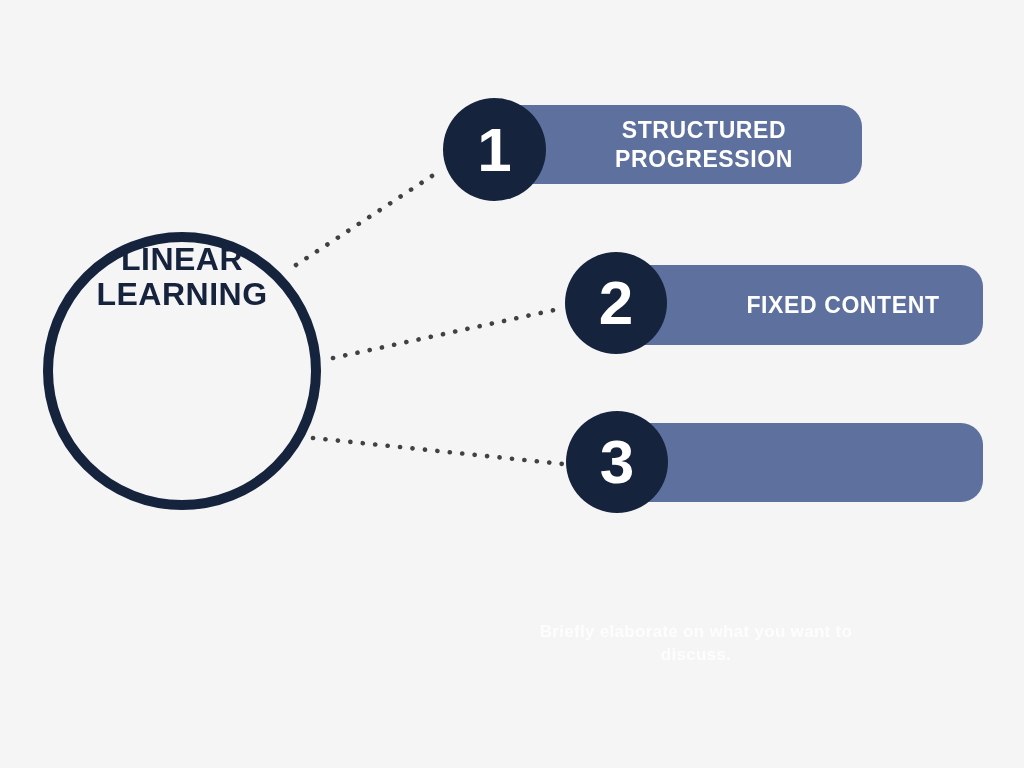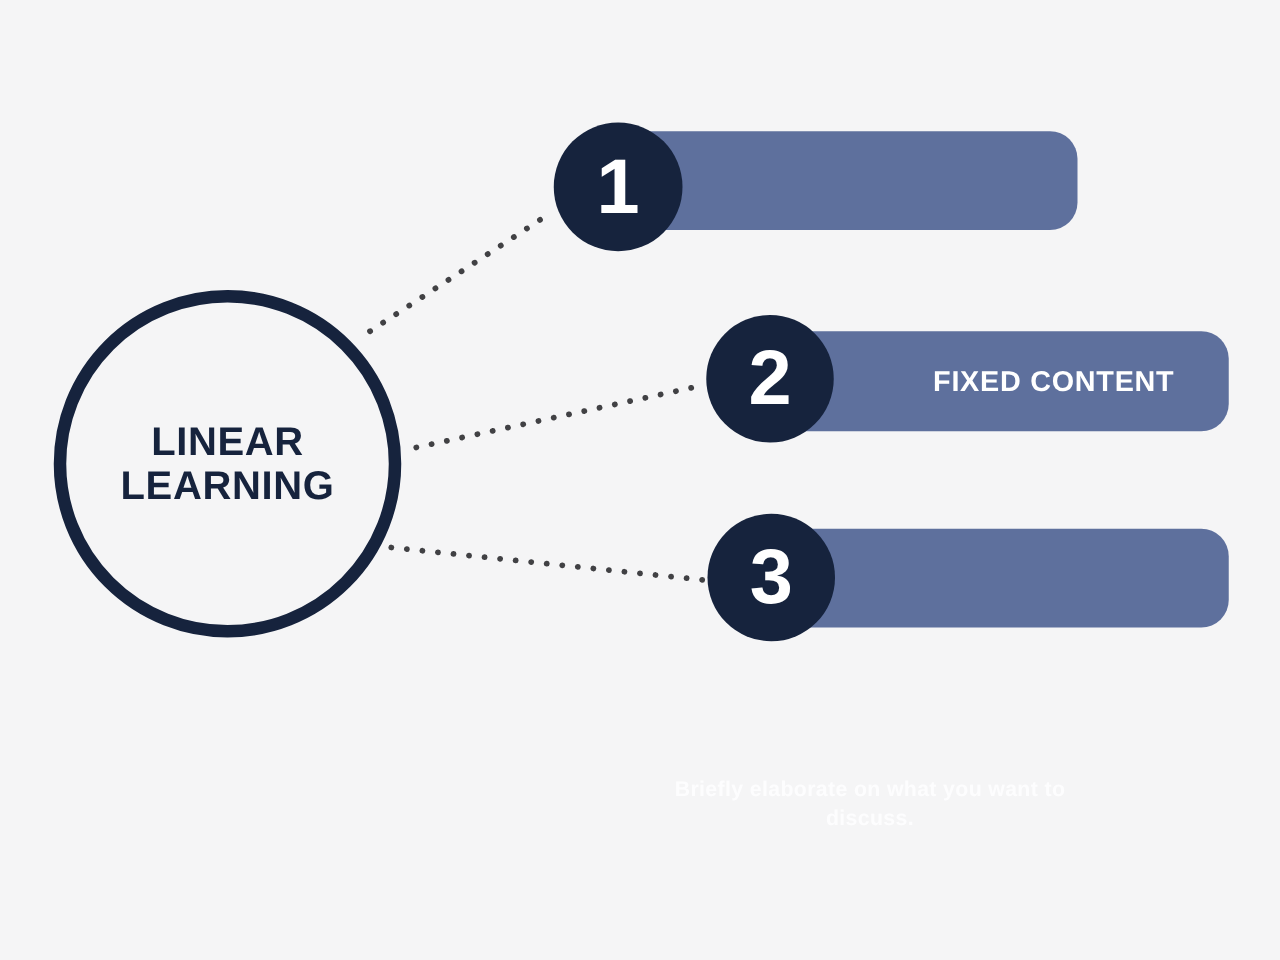--- a/index.html
+++ b/index.html
@@ -107,6 +107,7 @@
 
   <div class="item item1">
     <div class="bar"></div>
+    <div class="label">STRUCTURED PROGRESSION</div>
     <div class="badge">
       <span>1</span>
     </div>

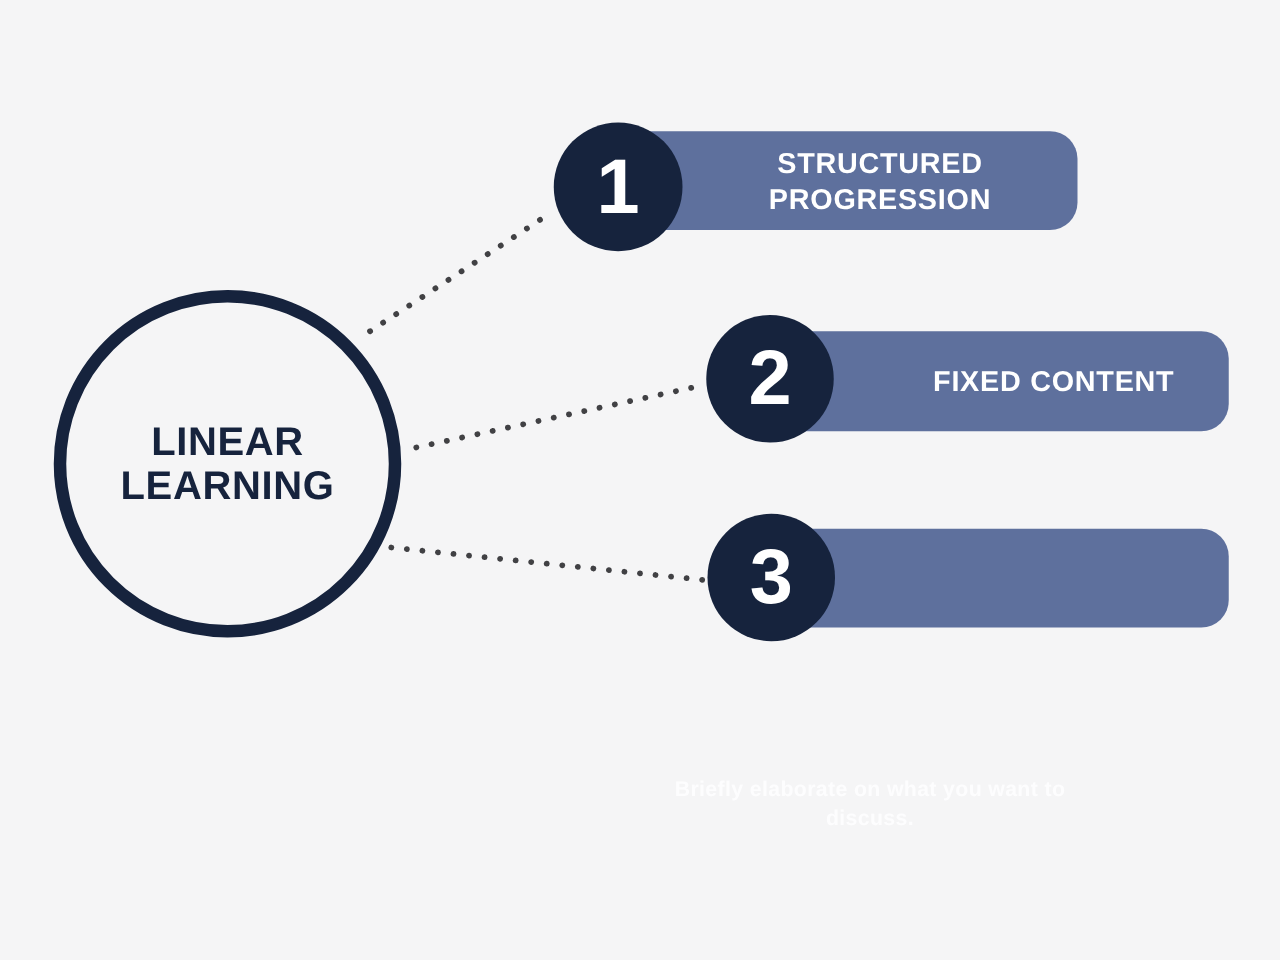--- a/index.html
+++ b/index.html
@@ -24,7 +24,7 @@
     width: 258px; height: 258px;
     border: 10px solid var(--navy, #16233D);
     border-radius: 50%;
-    display: flex; align-items: center; justify-content: center;
+    display: flex; align-items: flex-start; justify-content: center;
   }
   .topic-title {
     width: 232px;

